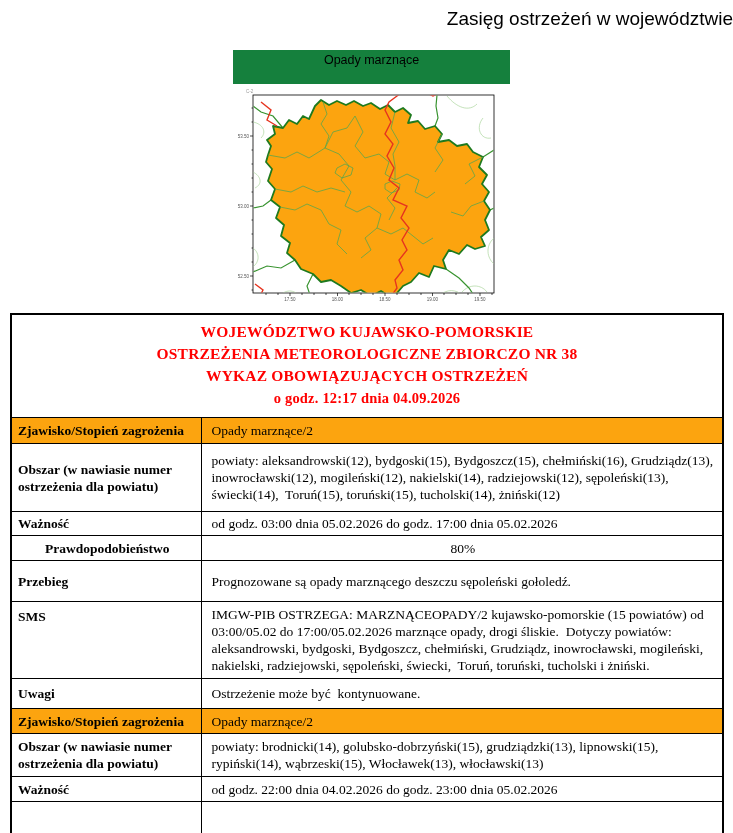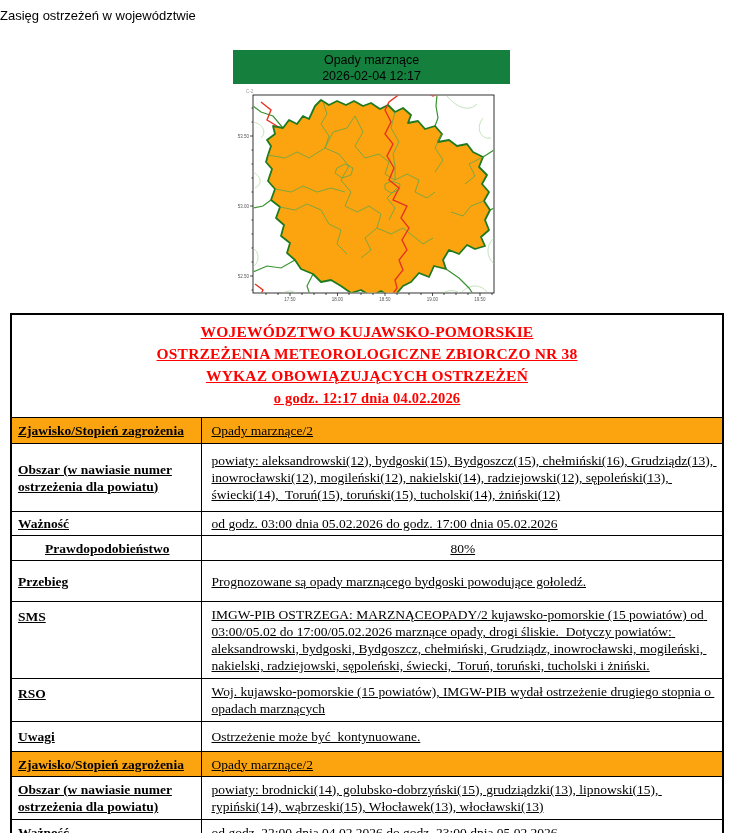--- a/index.html
+++ b/index.html
@@ -9,8 +9,8 @@
   }
   
   .page-title{
-    position:absolute;top:8px;left:0;width:733px;text-align:left;
-    font-family:"Liberation Sans",sans-serif;font-size:13px;color:#000;
+    position:absolute;top:8px;left:0;width:733px;text-align:right;
+    font-family:"Liberation Sans",sans-serif;font-size:19px;color:#000;
   }
   .infobox{
     position:absolute;left:233px;top:50px;width:277px;height:34px;

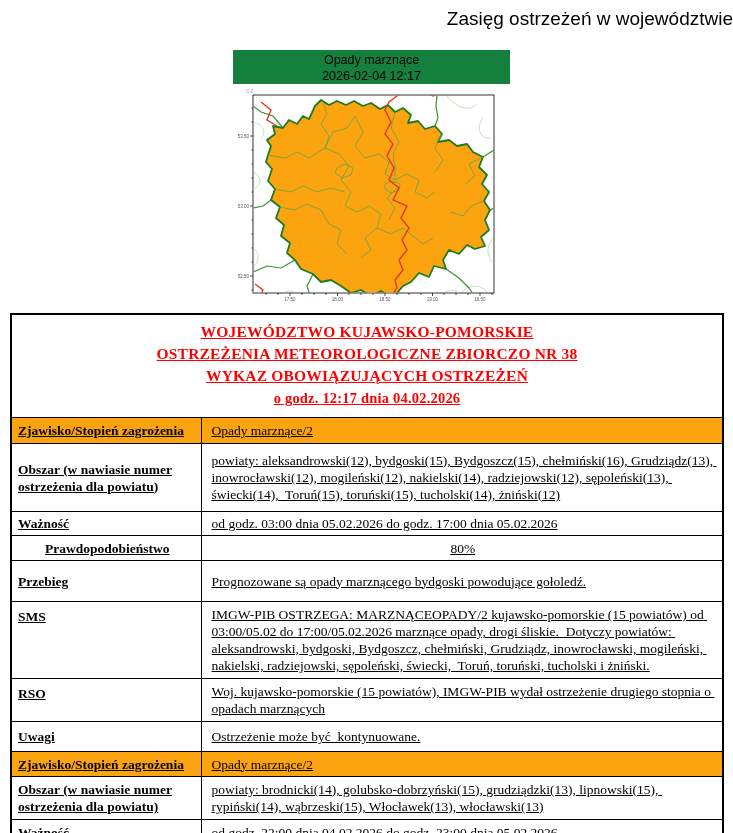--- a/index.html
+++ b/index.html
@@ -47,7 +47,6 @@
 
 <div class="infobox">
   <div>Opady marznące</div>
-  <div>2026-02-04 12:17</div>
 </div>
 
 <div class="map-wrap">

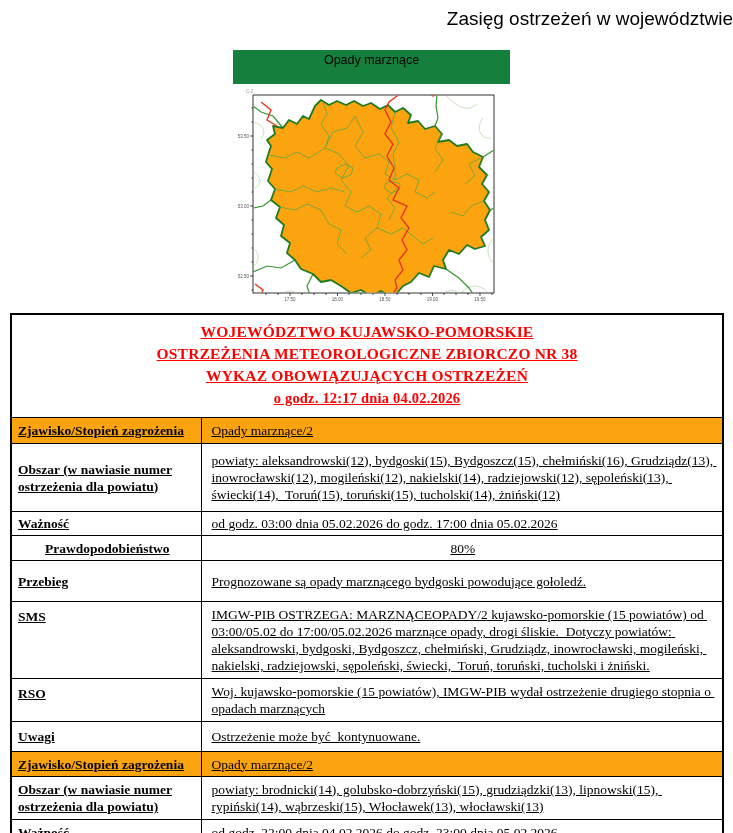--- a/index.html
+++ b/index.html
@@ -27,7 +27,7 @@
   }
   .warn-table td{
     border:1.5px solid #000;vertical-align:middle;
-    line-height:17px;overflow:hidden;text-decoration:underline;
+    line-height:17px;overflow:hidden;
   }
   .warn-table{border:2px solid #000;}
   td.hdr{

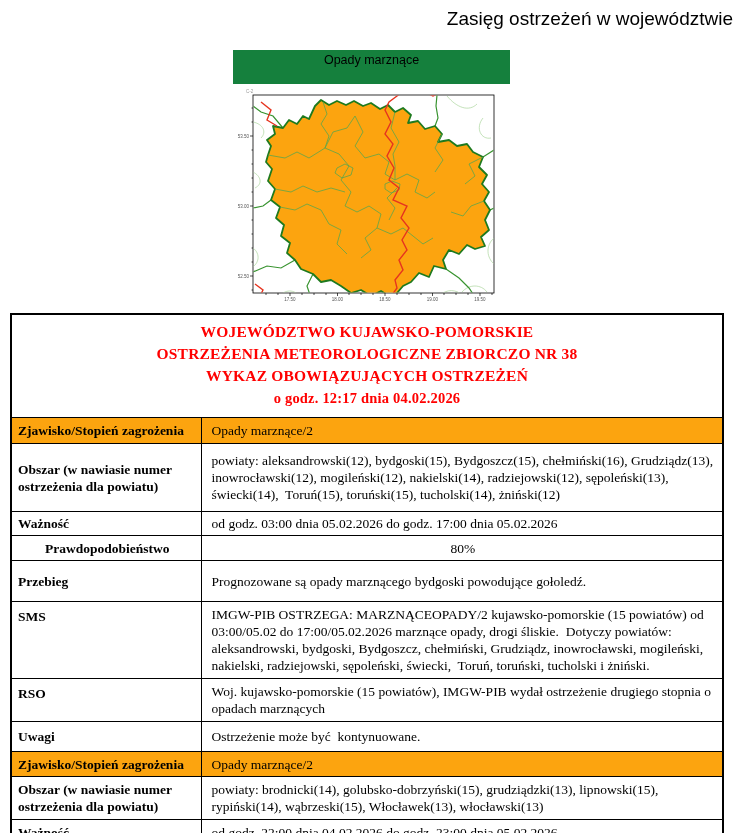--- a/index.html
+++ b/index.html
@@ -197,7 +197,7 @@
         <div class="h-line">WOJEWÓDZTWO KUJAWSKO-POMORSKIE</div>
         <div class="h-line">OSTRZEŻENIA METEOROLOGICZNE  ZBIORCZO  NR 38</div>
         <div class="h-line">WYKAZ  OBOWIĄZUJĄCYCH OSTRZEŻEŃ</div>
-        <div class="h-line h-line4">o godz. 12:17 dnia 04.02.2026</div>
+        <div class="h-line h-line4">o godz. 12:17 dnia 04.09.2026</div>
       </td>
     </tr>
     <tr class="hl" style="height:26px;">

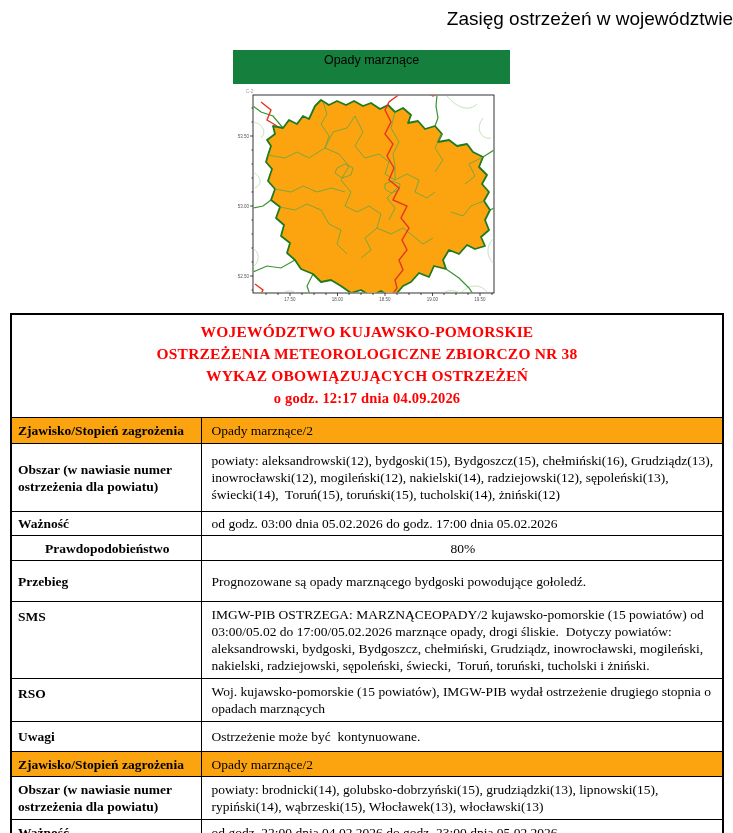--- a/index.html
+++ b/index.html
@@ -218,7 +218,7 @@
     </tr>
     <tr style="height:41px;">
       <td class="lbl">Przebieg</td>
-      <td class="val">Prognozowane są opady marznącego bydgoski powodujące gołoledź.</td>
+      <td class="val">Prognozowane są opady marznącego deszczu sępoleński gołoledź.</td>
     </tr>
     <tr style="height:77px;">
       <td class="lbl" style="vertical-align:top;padding-top:6px;">SMS</td>

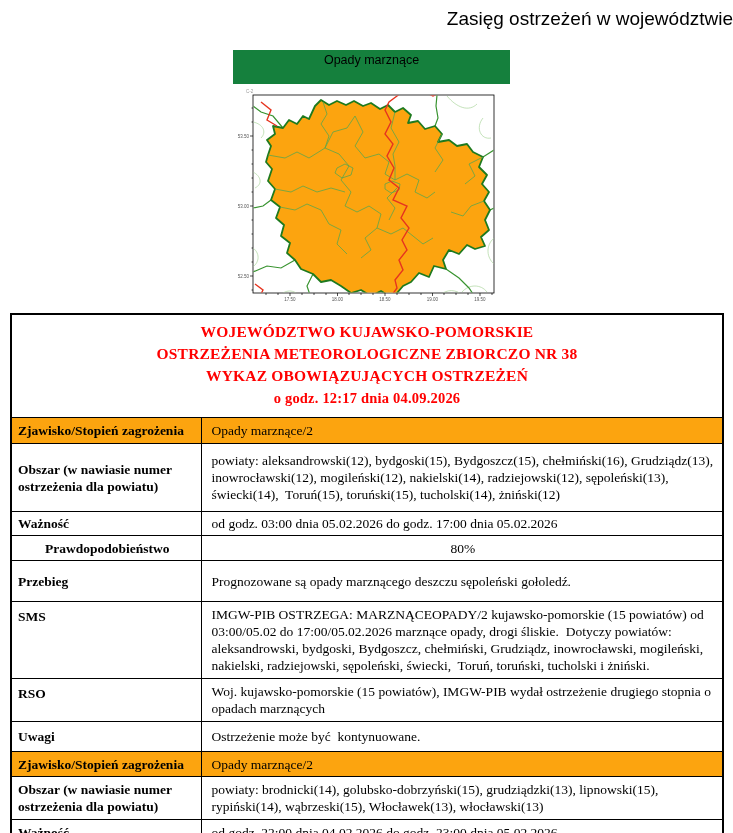--- a/index.html
+++ b/index.html
@@ -224,10 +224,6 @@
       <td class="lbl" style="vertical-align:top;padding-top:6px;">SMS</td>
       <td class="val">IMGW-PIB OSTRZEGA: MARZNĄCEOPADY/2 kujawsko-pomorskie (15 powiatów) od 03:00/05.02 do 17:00/05.02.2026 marznące opady, drogi śliskie.  Dotyczy powiatów: aleksandrowski, bydgoski, Bydgoszcz, chełmiński, Grudziądz, inowrocławski, mogileński, nakielski, radziejowski, sępoleński, świecki,  Toruń, toruński, tucholski i żniński.</td>
     </tr>
-    <tr style="height:43px;">
-      <td class="lbl" style="vertical-align:top;padding-top:6px;">RSO</td>
-      <td class="val">Woj. kujawsko-pomorskie (15 powiatów), IMGW-PIB wydał ostrzeżenie drugiego stopnia o opadach marznących</td>
-    </tr>
     <tr style="height:30px;">
       <td class="lbl">Uwagi</td>
       <td class="val">Ostrzeżenie może być  kontynuowane.</td>

